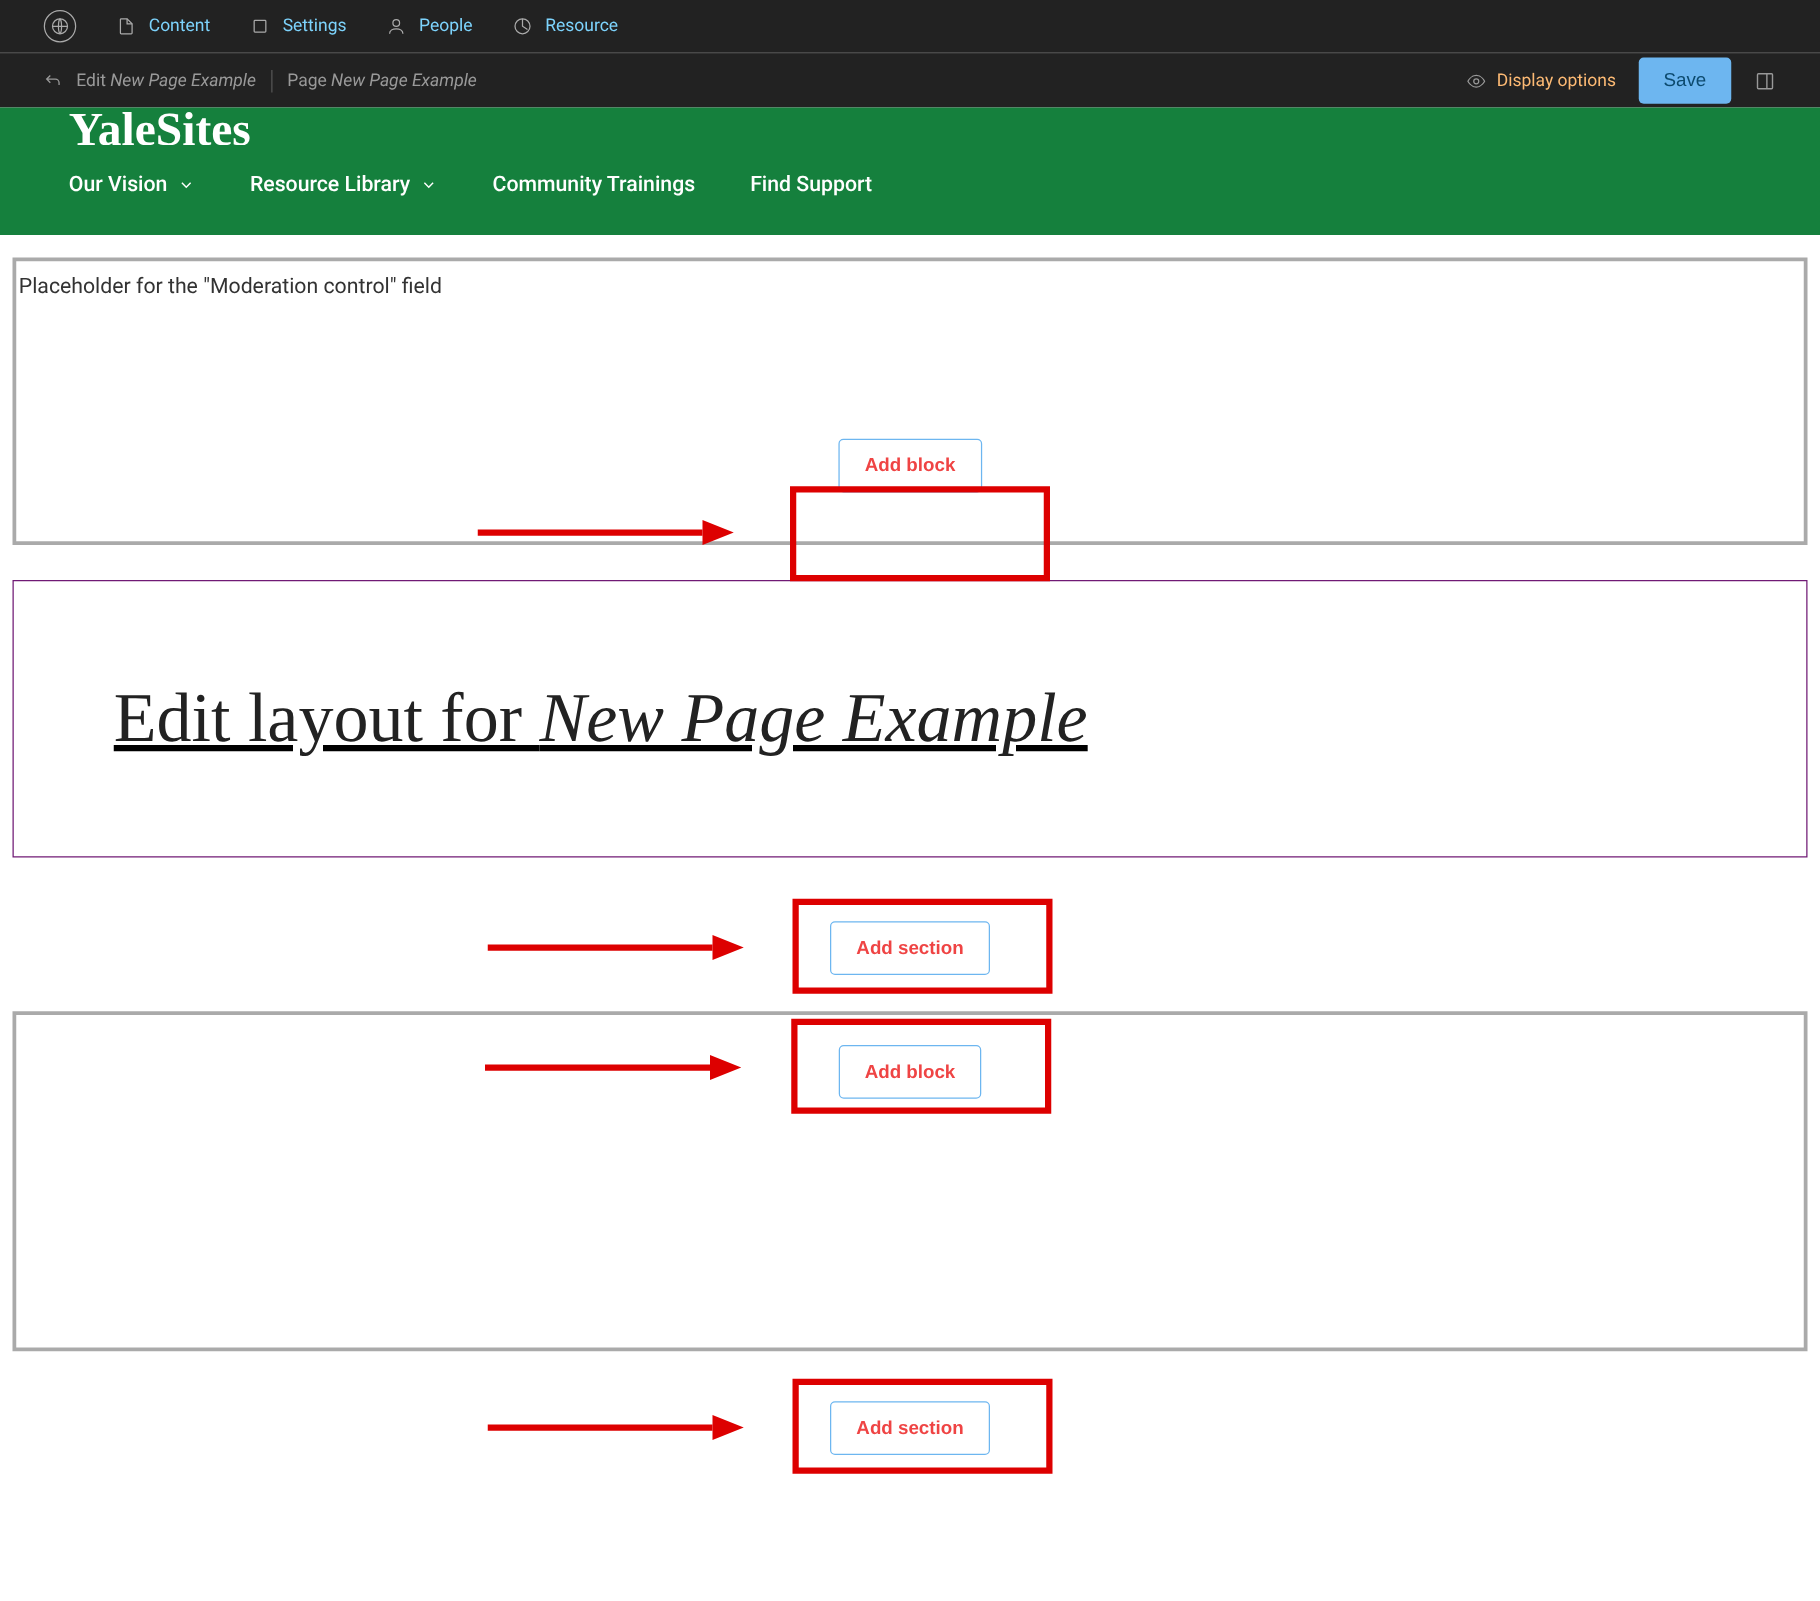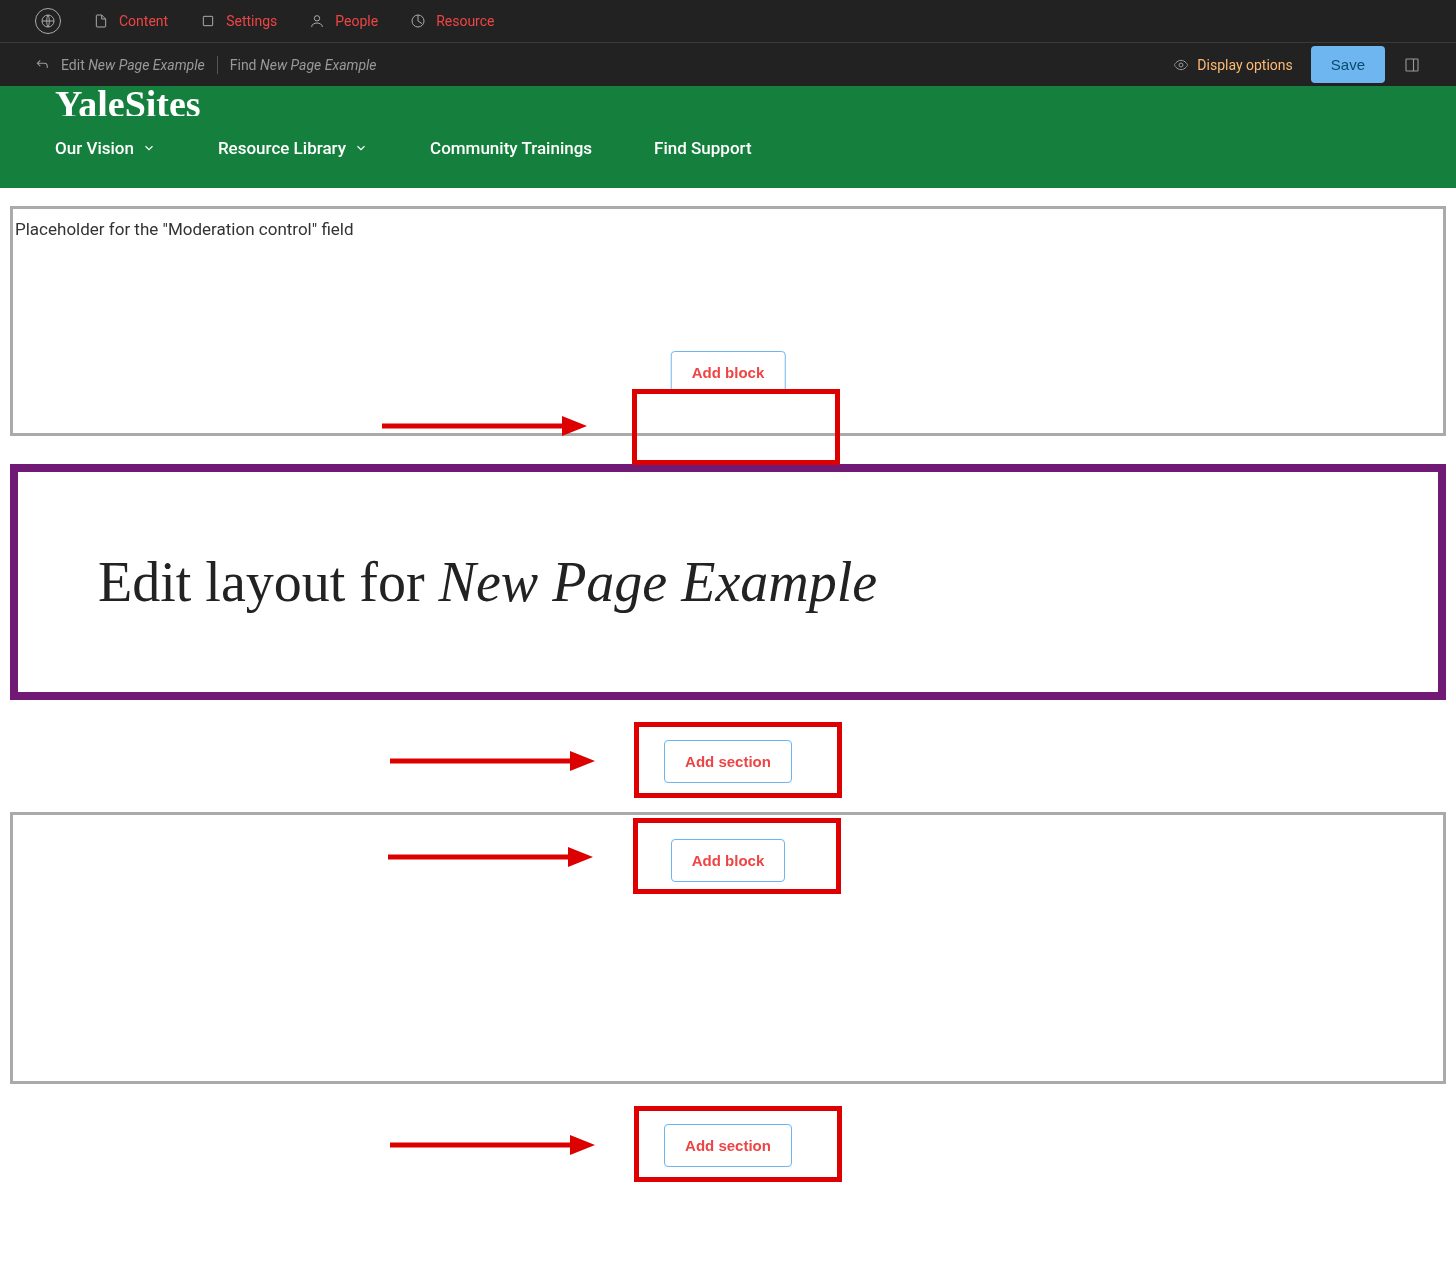--- a/index.html
+++ b/index.html
@@ -6,7 +6,7 @@
     body { font-family: -apple-system, BlinkMacSystemFont, "Segoe UI", Roboto, sans-serif; background: #fff; width: 1456px; }
     
     .top-bar { background: #222222; height: 42px; display: flex; align-items: center; padding: 0 35px; gap: 32px; }
-    .top-bar-item { display: flex; align-items: center; gap: 10px; color: #ef4444; font-size: 14px; cursor: pointer; }
+    .top-bar-item { display: flex; align-items: center; gap: 10px; color: #7dd3fc; font-size: 14px; cursor: pointer; }
     .logo-circle { width: 26px; height: 26px; border: 1.5px solid #aaa; border-radius: 50%; display: flex; align-items: center; justify-content: center; }
     .icon-sm { width: 16px; height: 16px; }
     

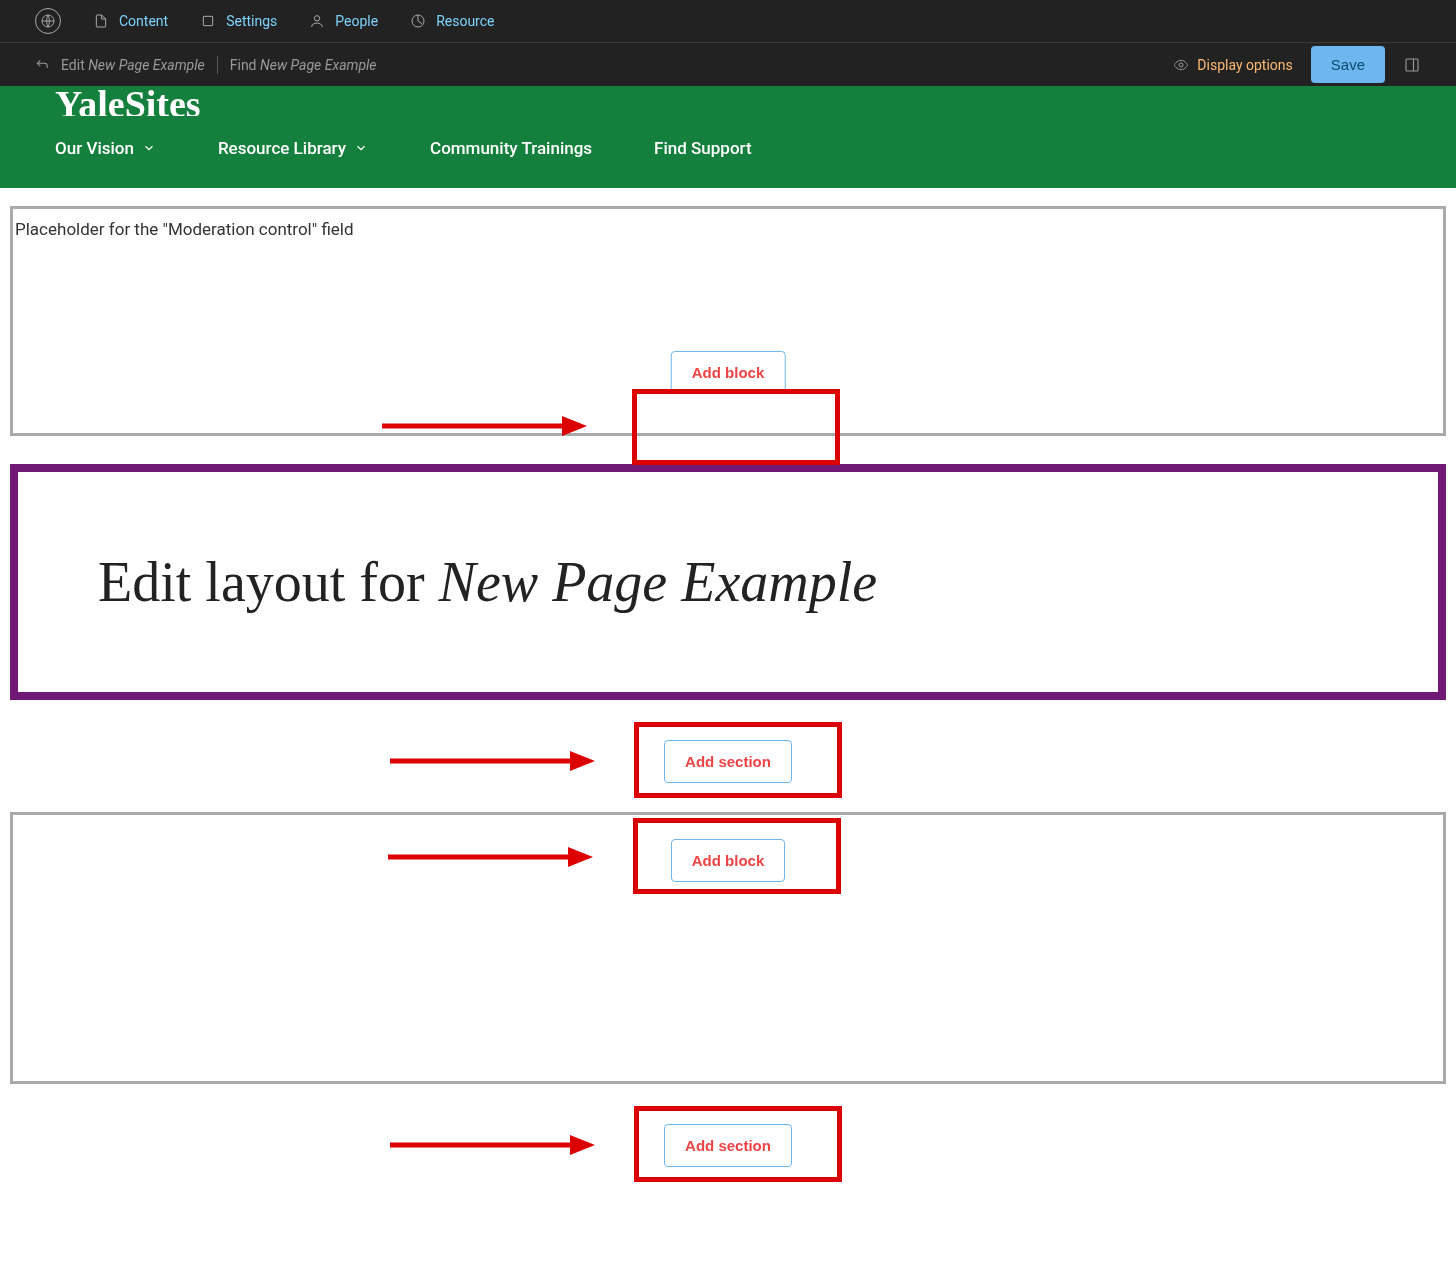--- a/index.html
+++ b/index.html
@@ -101,7 +101,7 @@
     </span>
     <div class="divider"></div>
     <span>
-      <span>Find </span><span class="italic">New Page Example</span>
+      <span>Page </span><span class="italic">New Page Example</span>
     </span>
   </div>
   <div class="sub-bar-right">

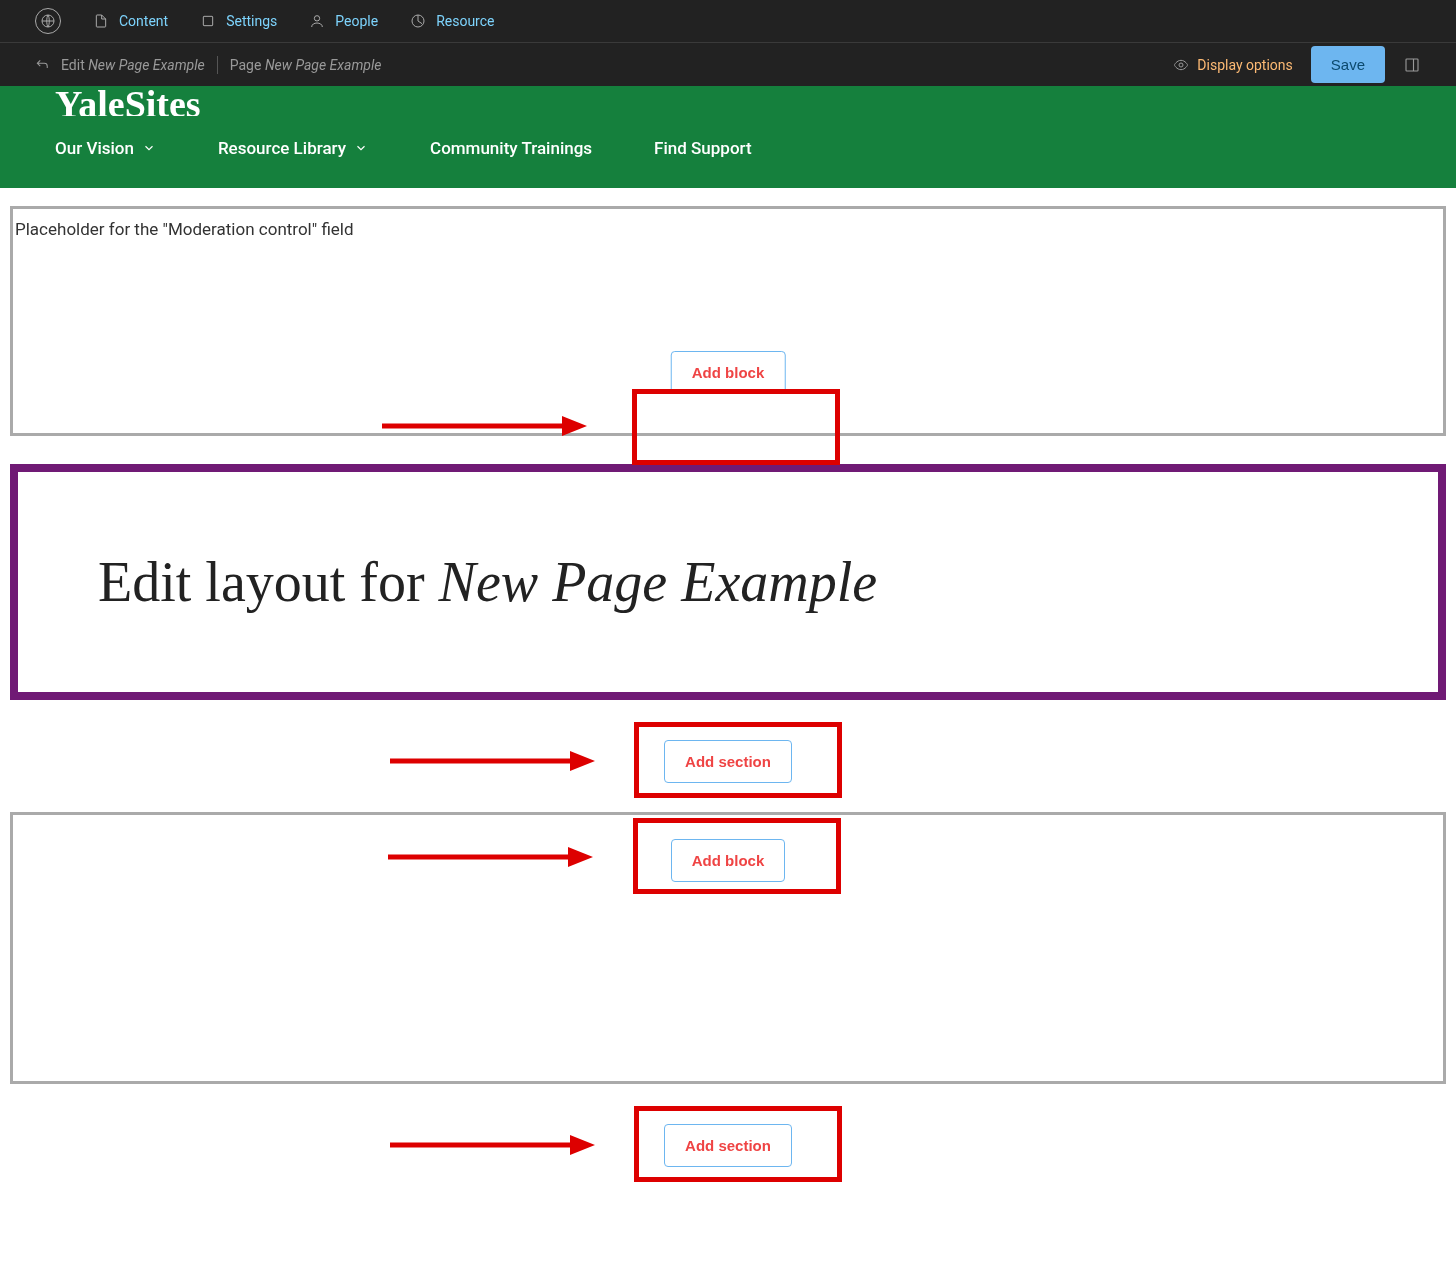--- a/index.html
+++ b/index.html
@@ -20,7 +20,7 @@
     
     .site-header { background: #15803d; padding: 8px 55px 30px; color: #fff; }
     .site-title { font-family: Georgia, serif; font-size: 38px; font-weight: 600; margin-bottom: 22px; margin-top: -12px; overflow: hidden; height: 34px; }
-    .site-nav { display: flex; gap: 62px; }
+    .site-nav { display: flex; gap: 44px; }
     .site-nav-item { display: flex; align-items: center; gap: 8px; color: #fff; font-size: 17px; font-weight: 500; cursor: pointer; }
     
     .content-area { padding: 18px 10px 30px; }

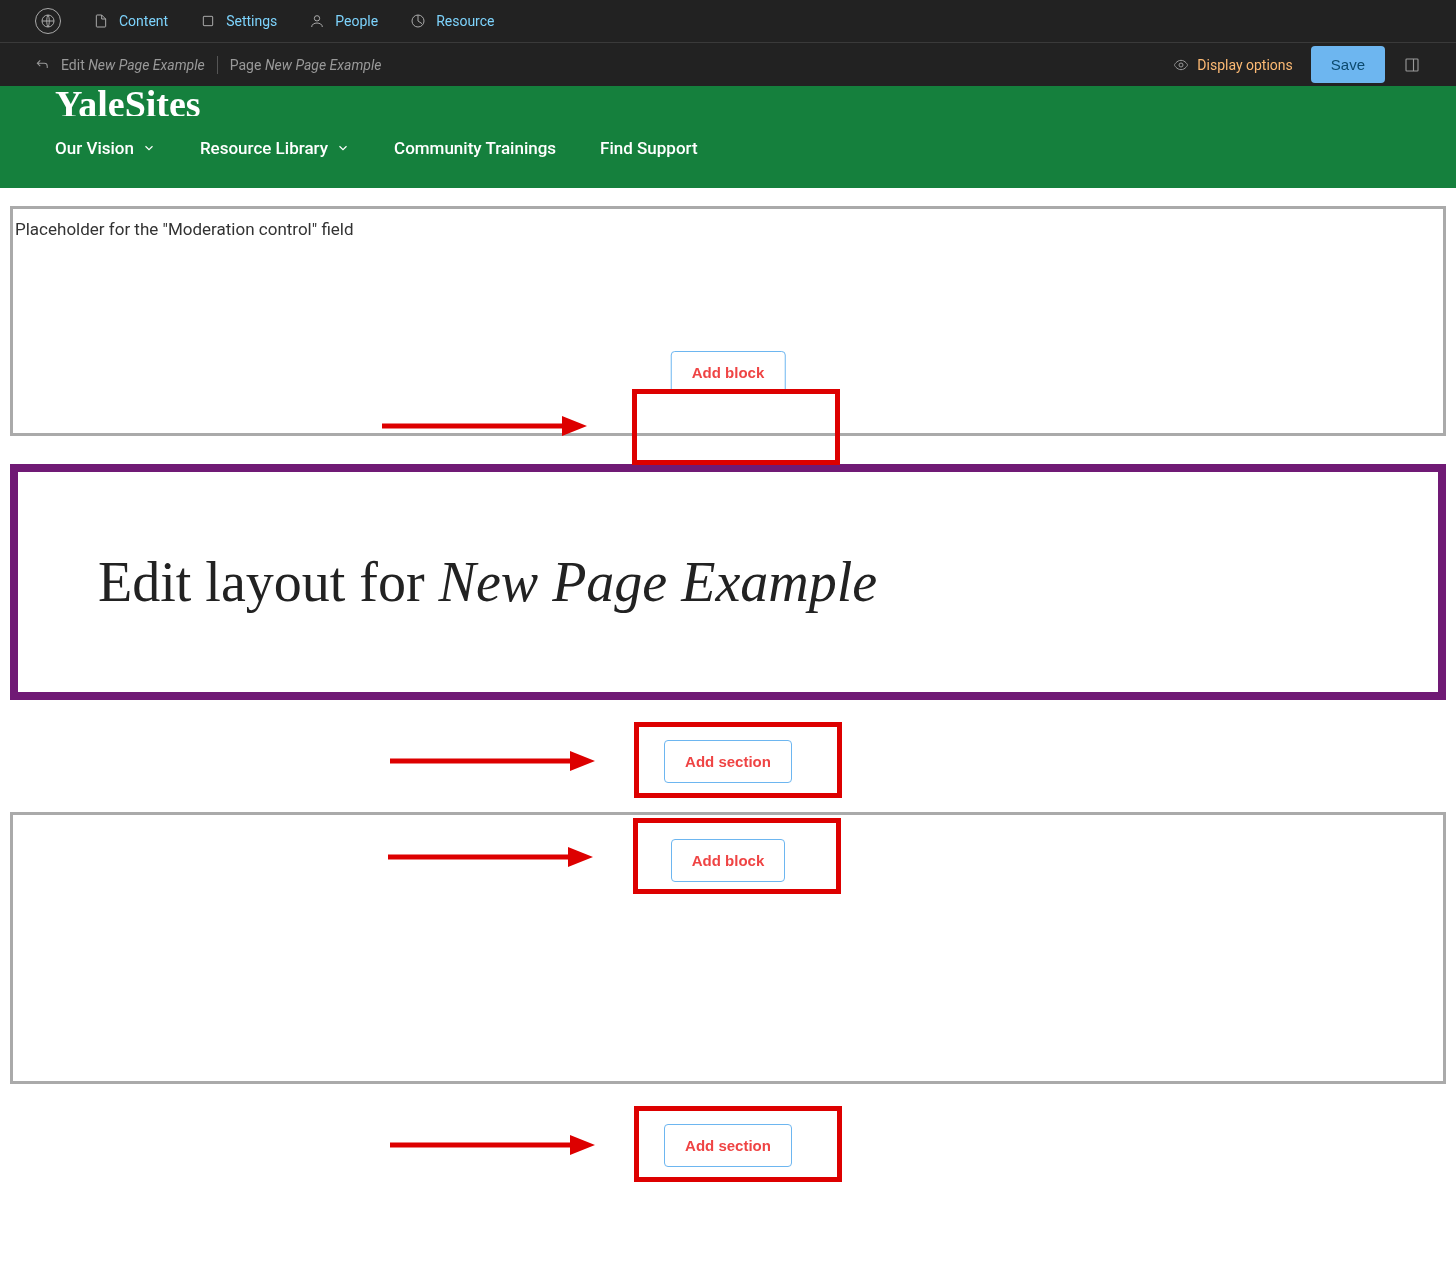--- a/index.html
+++ b/index.html
@@ -28,7 +28,7 @@
     .section-1 { height: 230px; padding: 10px 2px; margin-bottom: 28px; }
     .placeholder-text { font-size: 17px; color: #333; }
     
-    .title-section { border: 8px solid #701a75; padding: 78px 80px; margin-bottom: 22px; }
+    .title-section { border: 1px solid #701a75; padding: 78px 80px; margin-bottom: 33px; text-decoration: underline; }
     .title-section h1 { font-family: Georgia, "Times New Roman", serif; font-size: 56px; font-weight: 400; color: #222; }
     .title-section h1 em { font-style: italic; }
     

